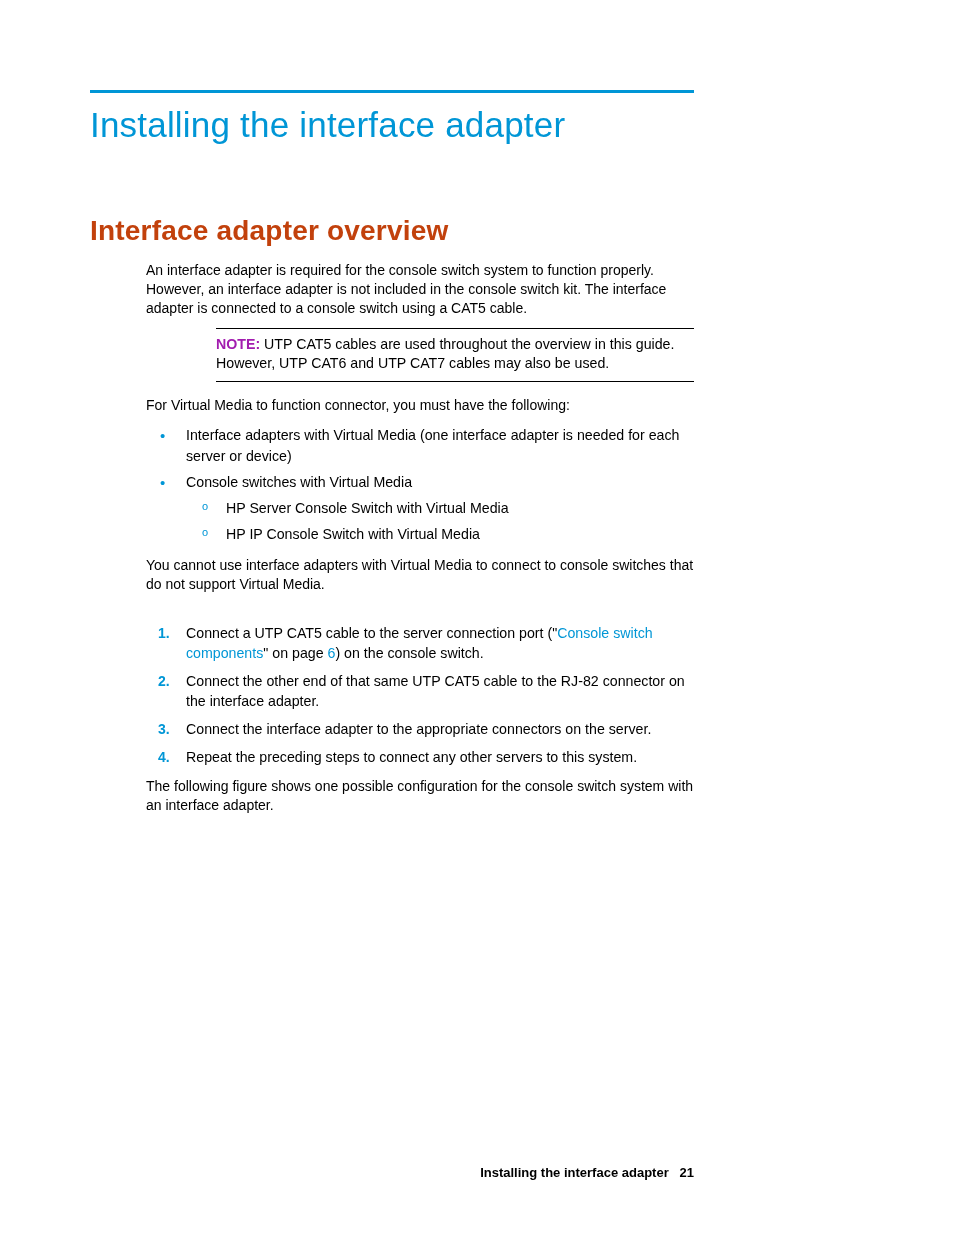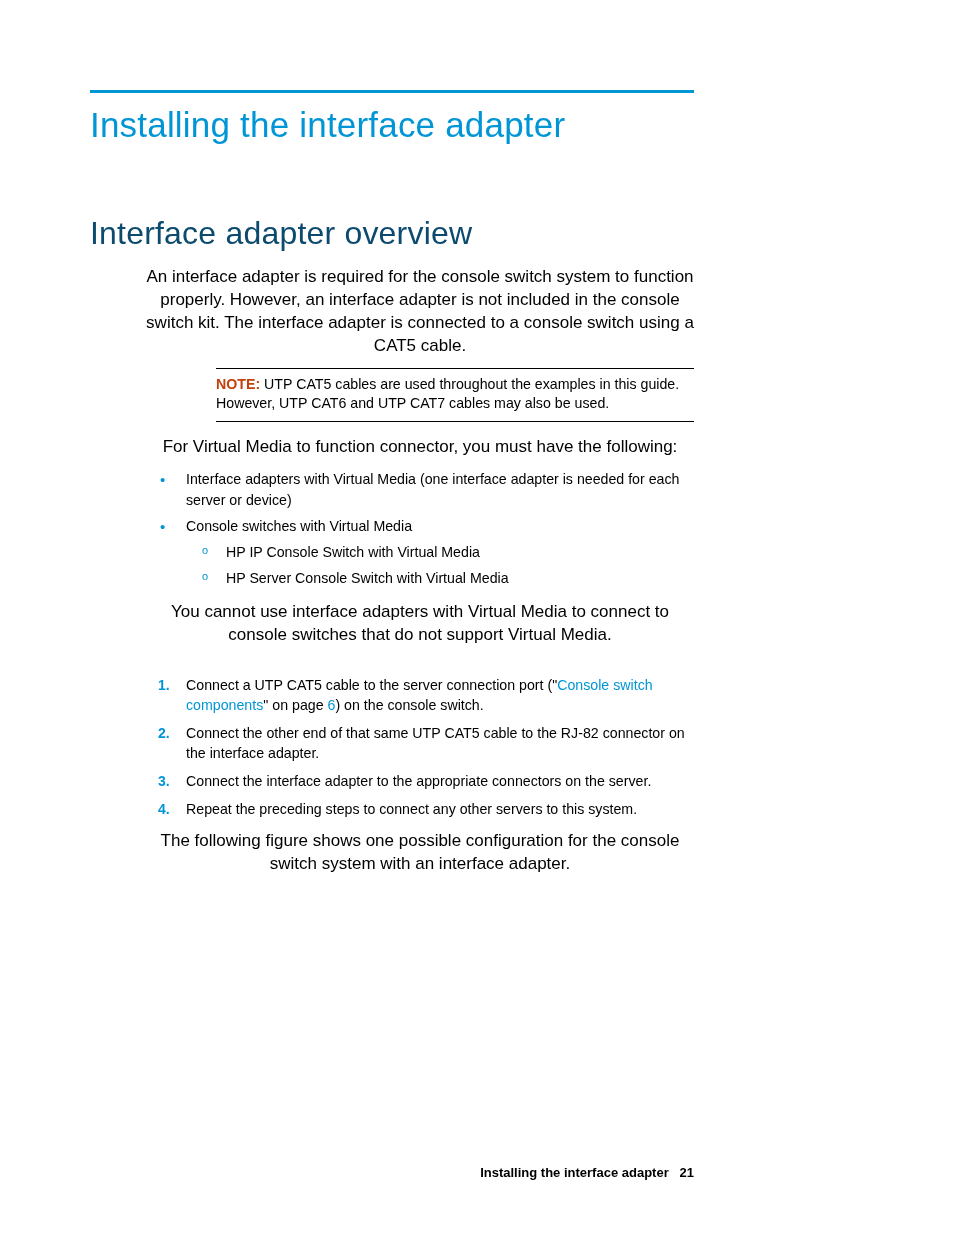--- a/index.html
+++ b/index.html
@@ -23,9 +23,9 @@
     margin-bottom: 70px;
   }
   .h2 {
-    font-size: 32px;
-    font-weight: 400;
-    color: #0c4a6e;
+    font-size: 28px;
+    font-weight: 700;
+    color: #c2410c;
     letter-spacing: 0.2px;
     margin-bottom: 14px;
   }

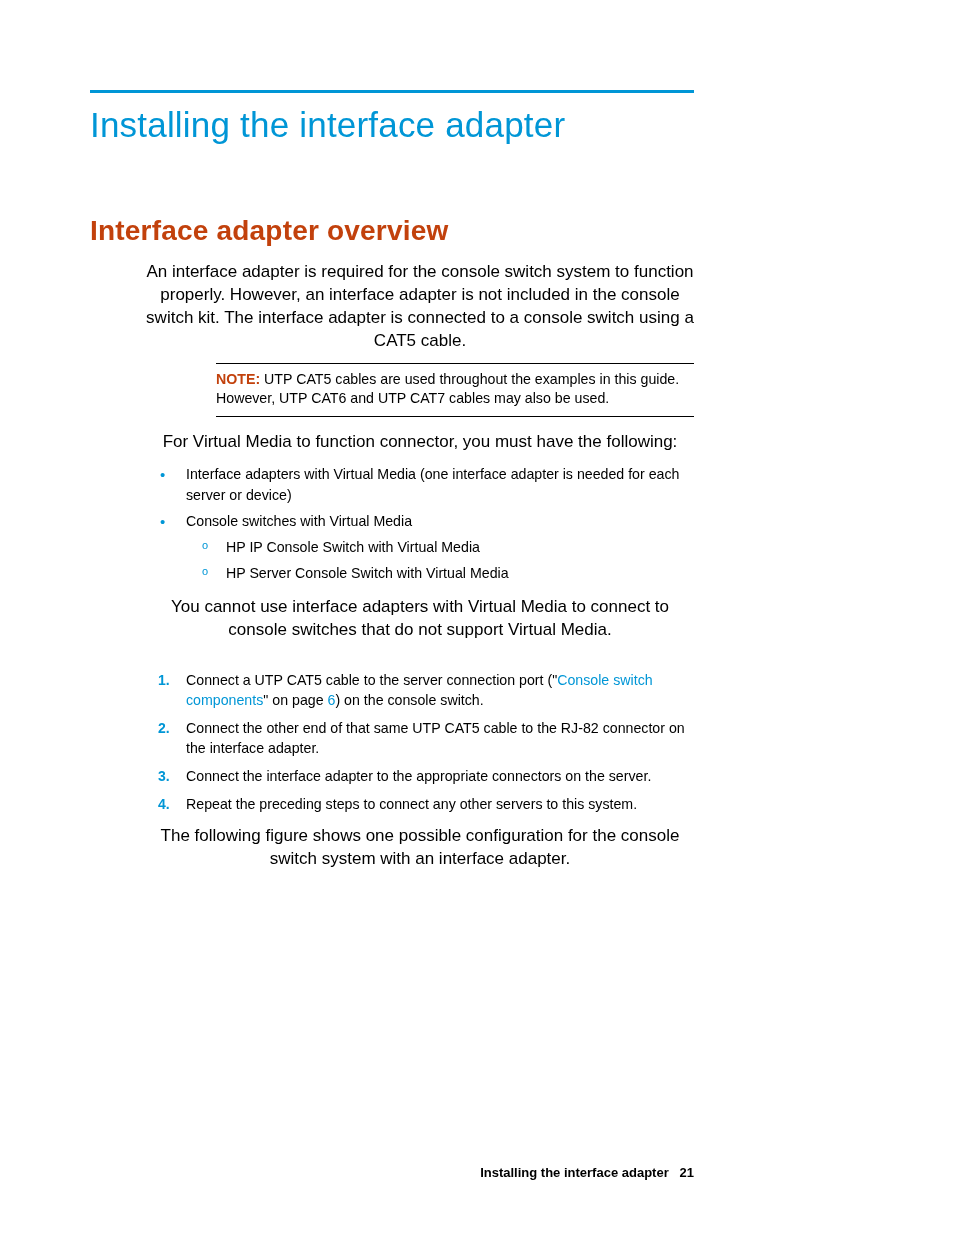--- a/index.html
+++ b/index.html
@@ -33,10 +33,9 @@
     margin-left: 56px;
   }
   p.body {
-    font-size: 17px;
+    font-size: 14px;
     line-height: 1.35;
     margin-bottom: 10px;
-    text-align: center;
   }
   .note-box {
     margin: 6px 0 14px 70px;

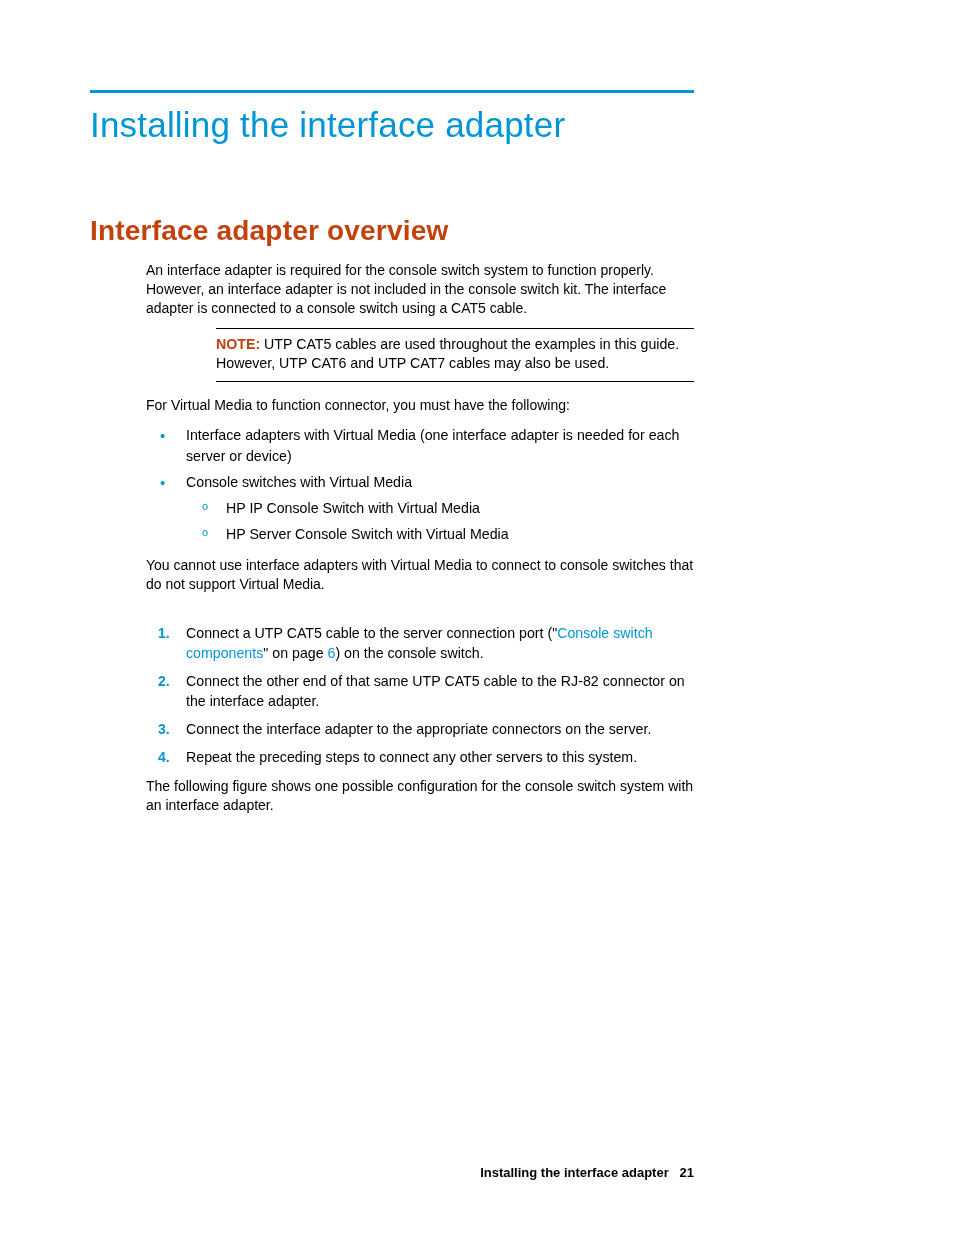--- a/index.html
+++ b/index.html
@@ -46,7 +46,7 @@
     line-height: 1.35;
   }
   .note-label {
-    color: #c2410c;
+    color: #a21caf;
     font-weight: 600;
   }
   ul.l1 {

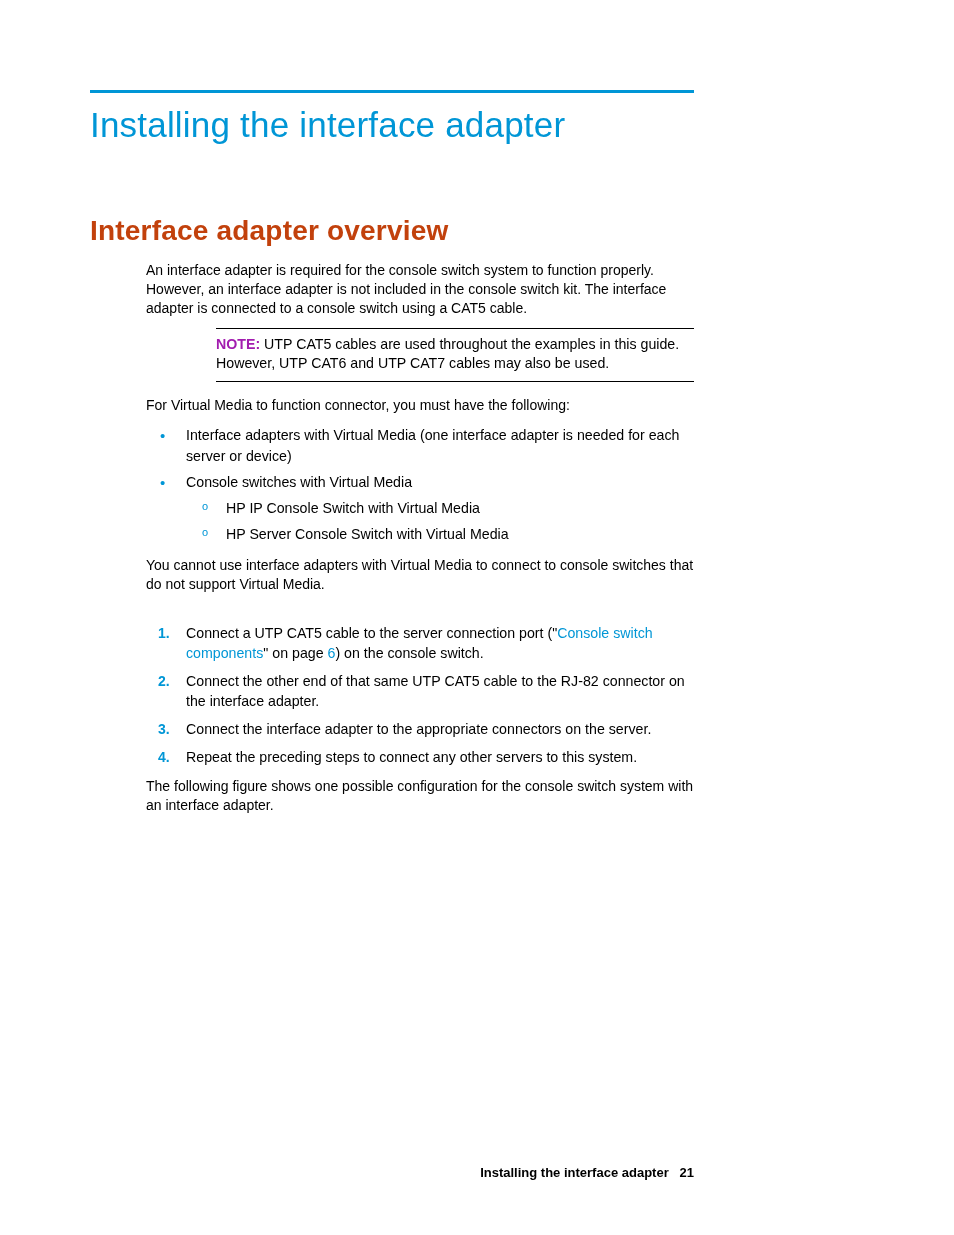--- a/index.html
+++ b/index.html
@@ -135,7 +135,7 @@
 
     <div class="note-box">
       <span class="note-label">NOTE:</span>
-      <span>UTP CAT5 cables are used throughout the examples in this guide. However, UTP CAT6 and UTP CAT7 cables may also be used.</span>
+      <span>UTP CAT5 cables are used throughout the overview in this guide. However, UTP CAT6 and UTP CAT7 cables may also be used.</span>
     </div>
 
     <p class="body">For Virtual Media to function connector, you must have the following:</p>

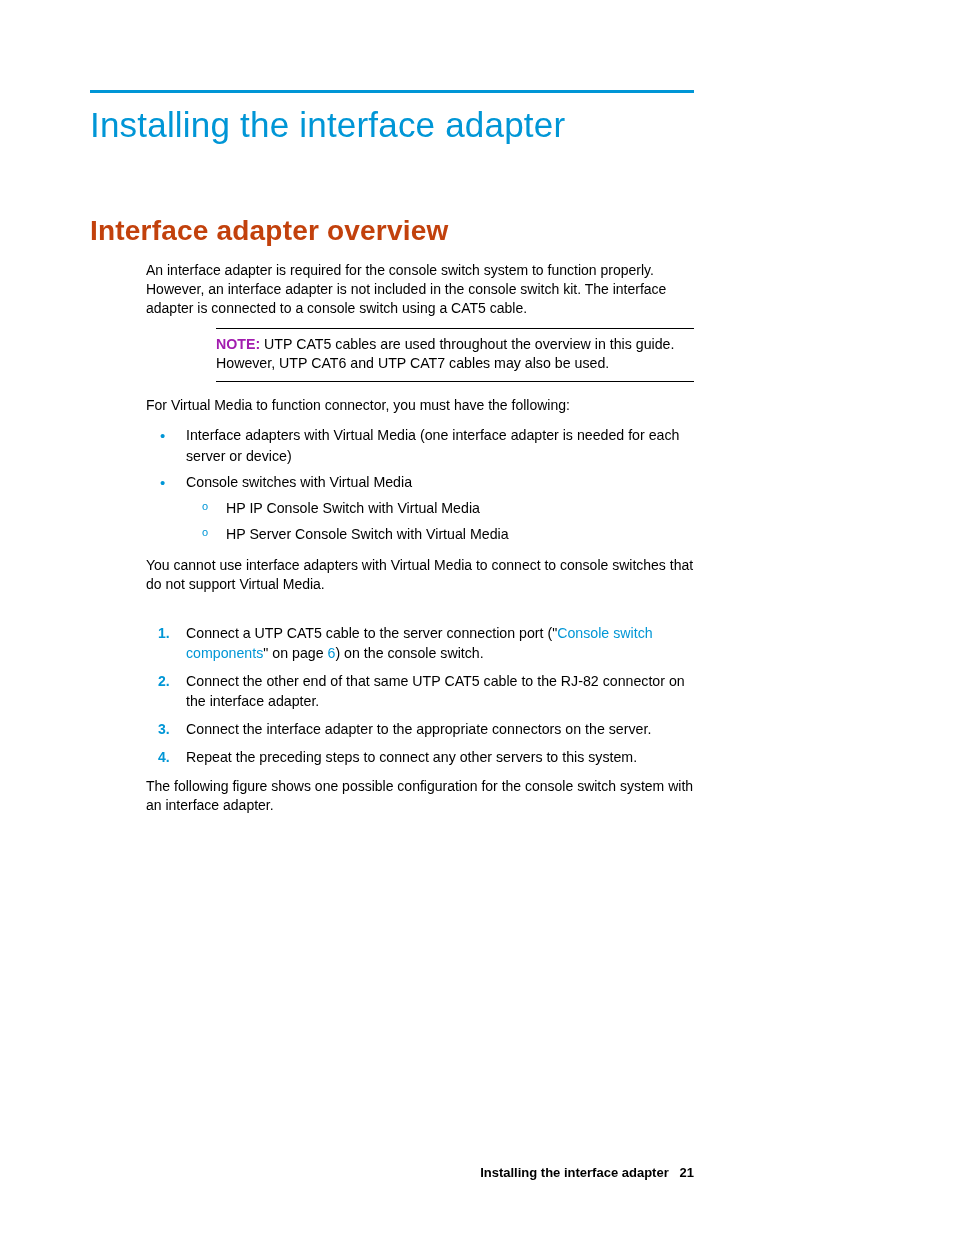--- a/index.html
+++ b/index.html
@@ -147,8 +147,8 @@
       <li>
         <span>Console switches with Virtual Media</span>
         <ul class="l2">
+          <li>HP Server Console Switch with Virtual Media</li>
           <li>HP IP Console Switch with Virtual Media</li>
-          <li>HP Server Console Switch with Virtual Media</li>
         </ul>
       </li>
     </ul>

